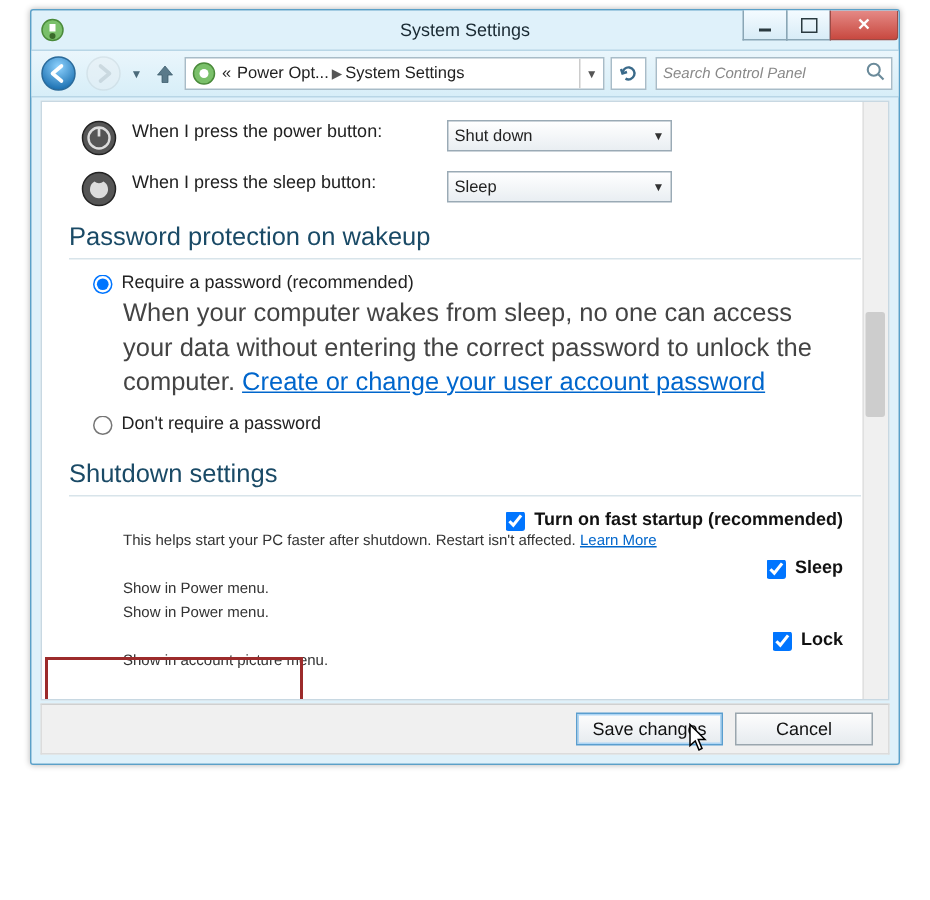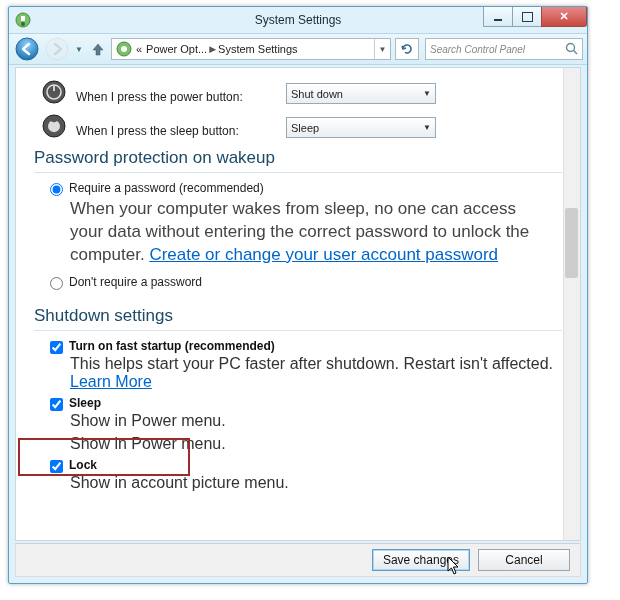--- a/index.html
+++ b/index.html
@@ -6,7 +6,7 @@
   body { background: #fff; width: 620px; height: 600px; overflow: hidden; }
 
   .window {
-    position: absolute; left: 8px; top: 6px; width: 580px; height: 578px;
+    position: absolute; left: 20px; top: 6px; width: 580px; height: 504px;
     border: 1px solid #5aa0c8; border-radius: 2px;
     background: linear-gradient(#dff1fa 0%, #dff1fa 100%);
     box-shadow: 0 0 4px rgba(0,0,0,0.3);

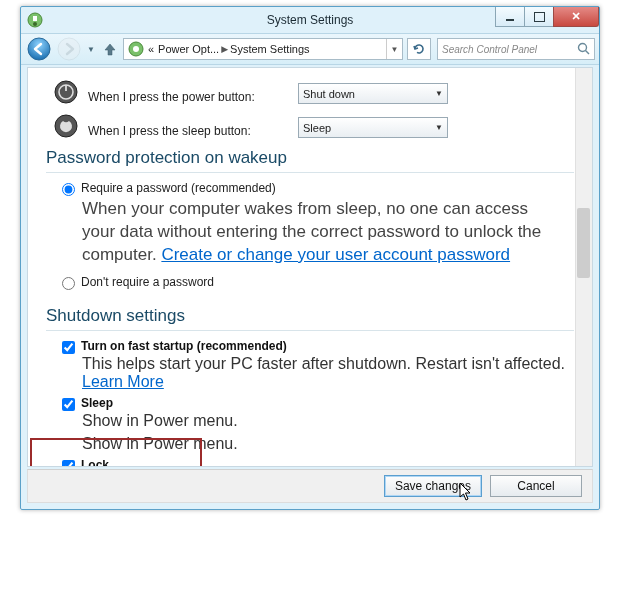--- a/index.html
+++ b/index.html
@@ -42,7 +42,7 @@
   .scrollbar{position:absolute;right:0;top:0;bottom:0;width:17px;background:#f0f0f0;border-left:1px solid #e0e0e0;}
   .scroll-thumb{position:absolute;right:2px;top:140px;width:13px;height:70px;background:#cdcdcd;border-radius:2px;}
 
-  .row { display:flex; align-items:flex-end; margin-bottom:10px; font-size:12px; color:#222;}
+  .row { display:flex; align-items:flex-start; margin-bottom:10px; font-size:12px; color:#222;}
   .row .ico { width:24px; height:24px; margin-right:10px;}
   .row .lbl { width:210px; }
   .dropdown { width:150px; height:21px; border:1px solid #9aaab5; background:linear-gradient(#fff,#e9eef2); font-size:11px; padding:0 4px; display:flex; align-items:center; justify-content:space-between;}

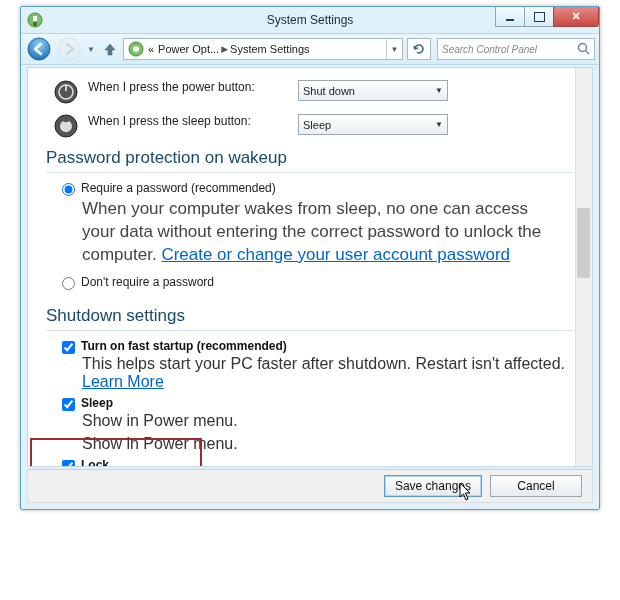--- a/index.html
+++ b/index.html
@@ -57,7 +57,7 @@
   .desc{font-size:17px;color:#444;margin:2px 0 8px 28px;line-height:1.35;max-width:470px;}
   .link{color:#0066cc;text-decoration:underline;cursor:pointer;}
 
-  .check-row{display:flex;align-items:flex-start;margin:3px 12px 1px 8px;font-size:12px;}
+  .check-row{display:flex;align-items:flex-start;margin:3px 12px 1px 8px;font-size:12px;justify-content:flex-end;}
   .check-row input{margin:2px 6px 0 0;}
   .check-row .clabel{color:#111;}
   .check-row .clabel b{font-weight:600;}

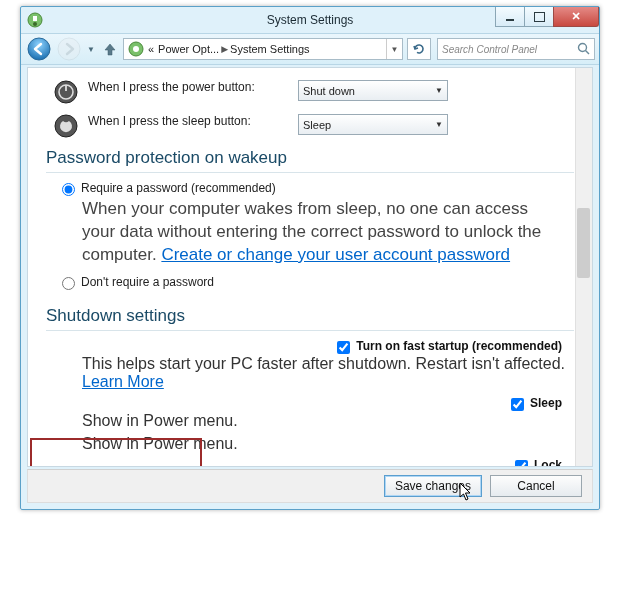--- a/index.html
+++ b/index.html
@@ -61,7 +61,7 @@
   .check-row input{margin:2px 6px 0 0;}
   .check-row .clabel{color:#111;}
   .check-row .clabel b{font-weight:600;}
-  .subdesc{font-size:16px;color:#333;margin:0 0 5px 28px;}
+  .subdesc{font-size:10px;color:#333;margin:0 0 5px 28px;}
 
   .highlight-box{position:absolute;border:2px solid #9c2b2b;pointer-events:none;}
 

